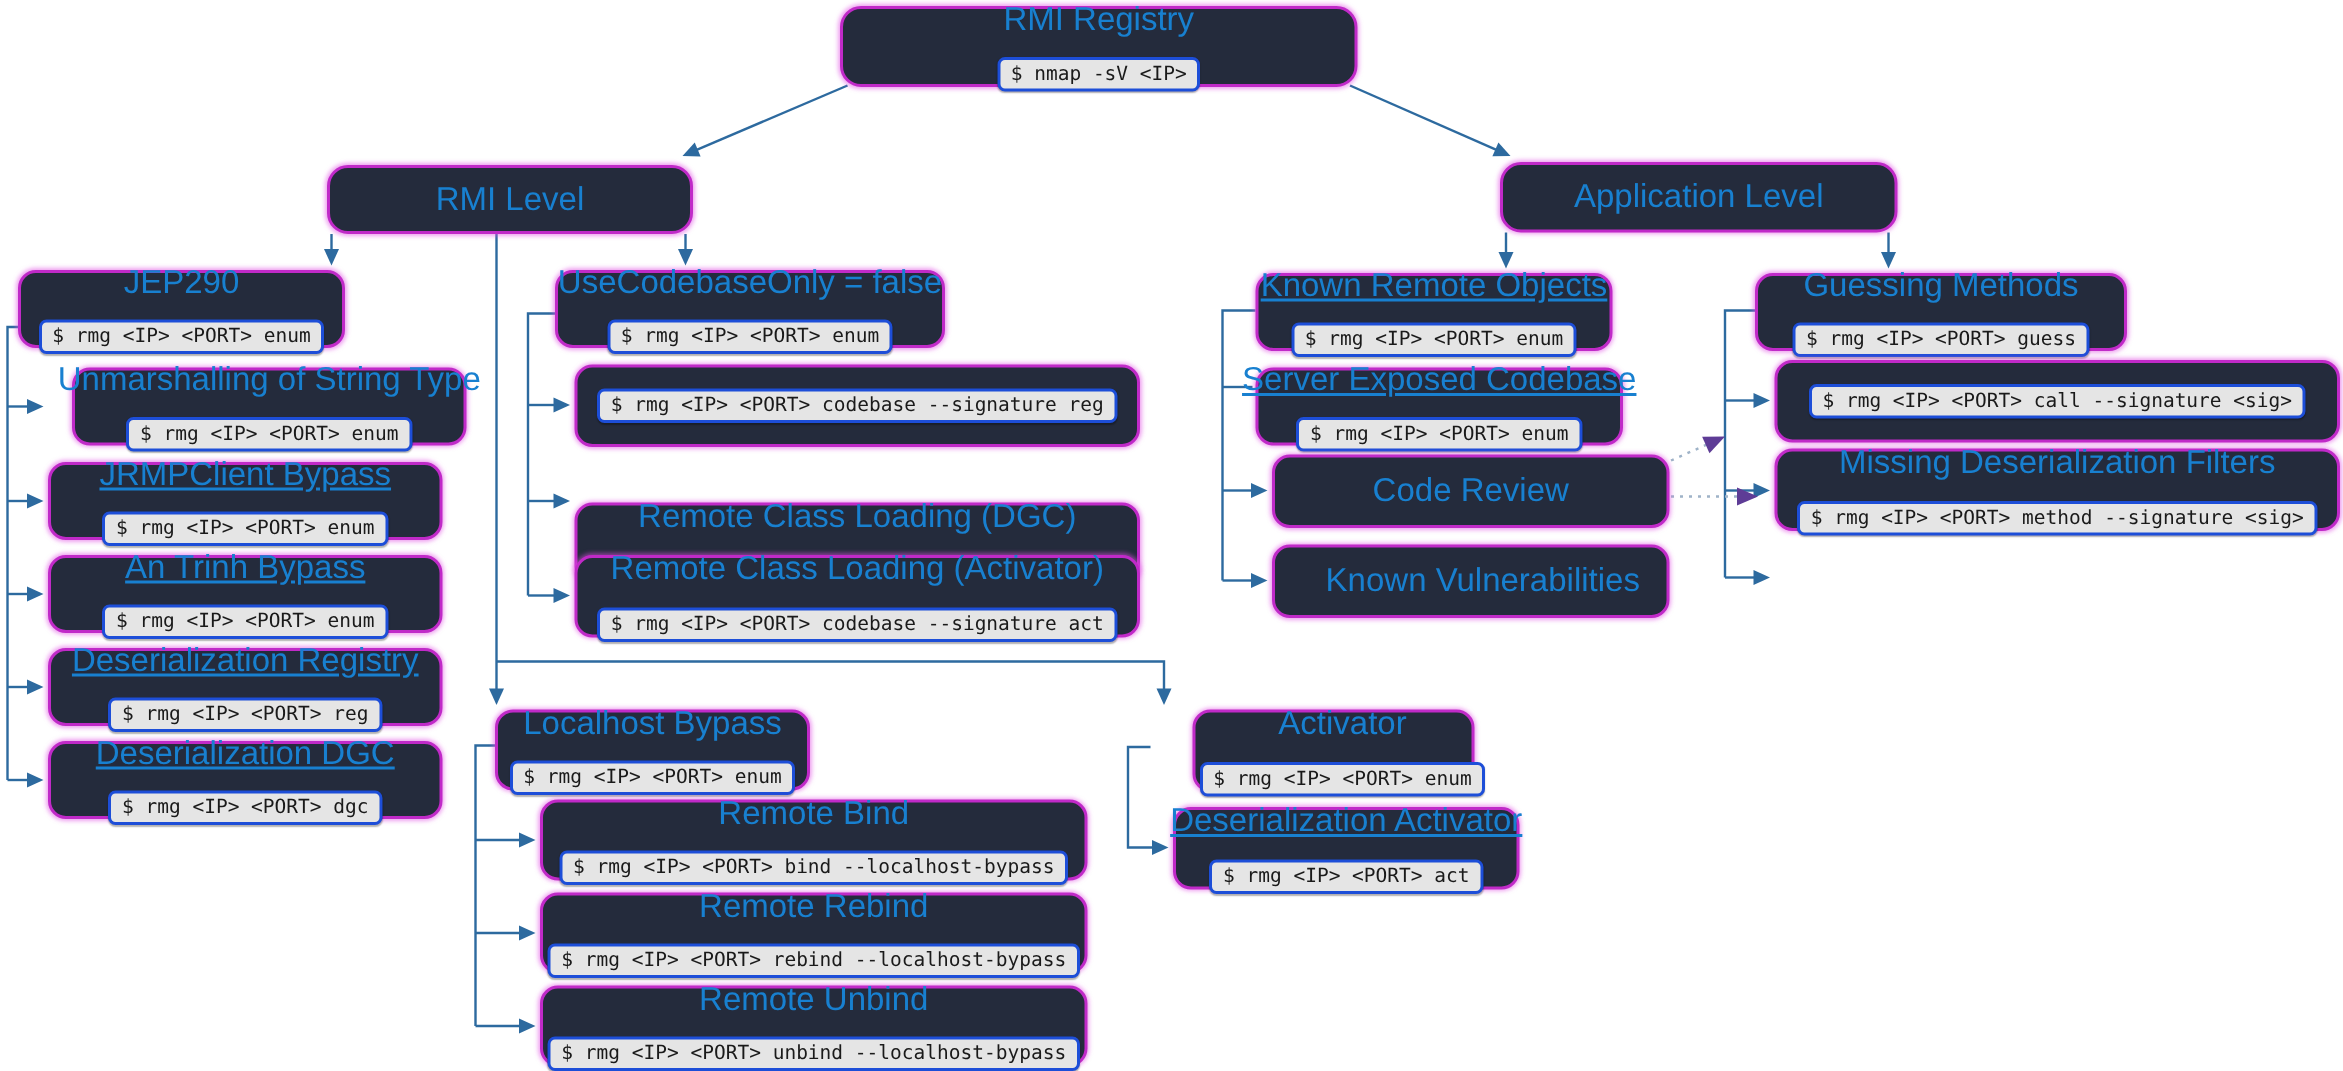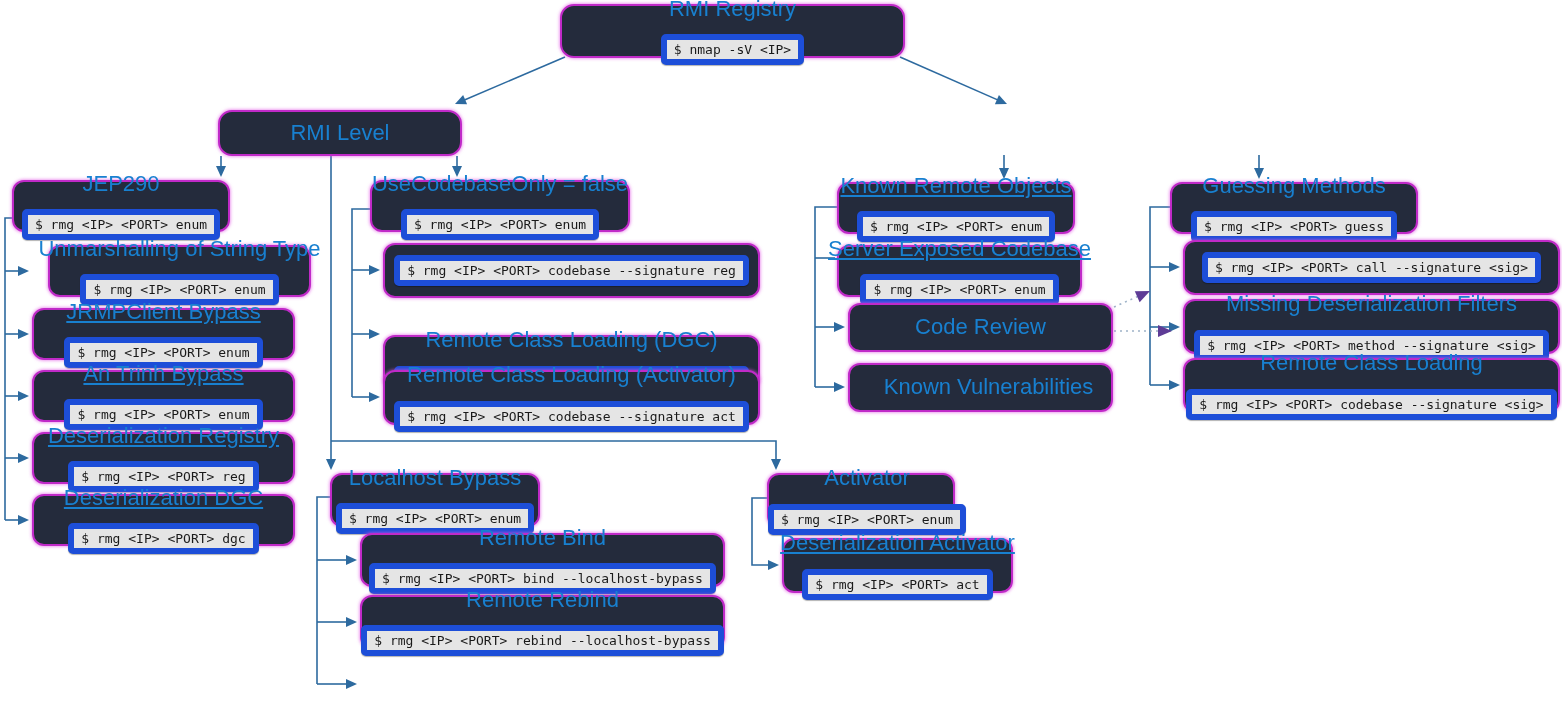--- a/index.html
+++ b/index.html
@@ -24,7 +24,7 @@
   .title.link{text-decoration:underline;text-underline-offset:2px;}
   .cmd{
     font-family:"DejaVu Sans Mono",monospace;font-size:13px;color:#1a1a1a;
-    background:#e5e5e5;border:6px solid #1d4ed8;border-radius:5px;
+    background:#e5e5e5;border:2px solid #1d4ed8;border-radius:5px;
     padding:0 7px;line-height:19px;white-space:nowrap;
     box-shadow:0 1px 1px rgba(0,0,0,.3);
   }

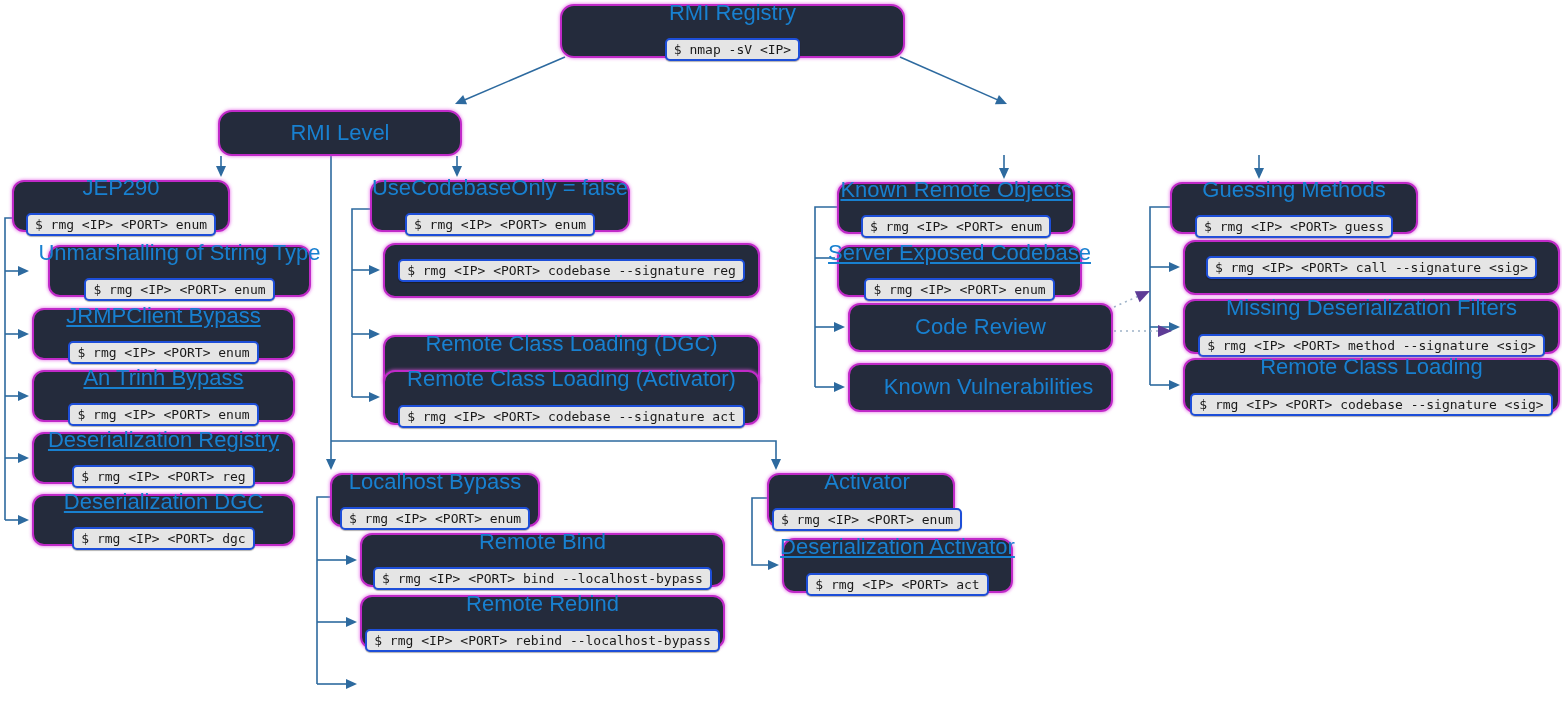--- a/index.html
+++ b/index.html
@@ -103,6 +103,9 @@
     <div class="node big" style="left: 218px; top: 110px; width: 244px; height: 46px; justify-content: center;">
       <div class="title">RMI Level</div>
     </div>
+    <div class="node big" style="left: 1000px; top: 108px; width: 265px; height: 47px;">
+      <div class="title">Application Level</div>
+    </div>
     <div class="node" style="left: 12px; top: 180px; width: 218px; height: 52px;">
       <div class="title">JEP290</div>
       <div class="cmd">$ rmg &lt;IP&gt; &lt;PORT&gt; enum</div>

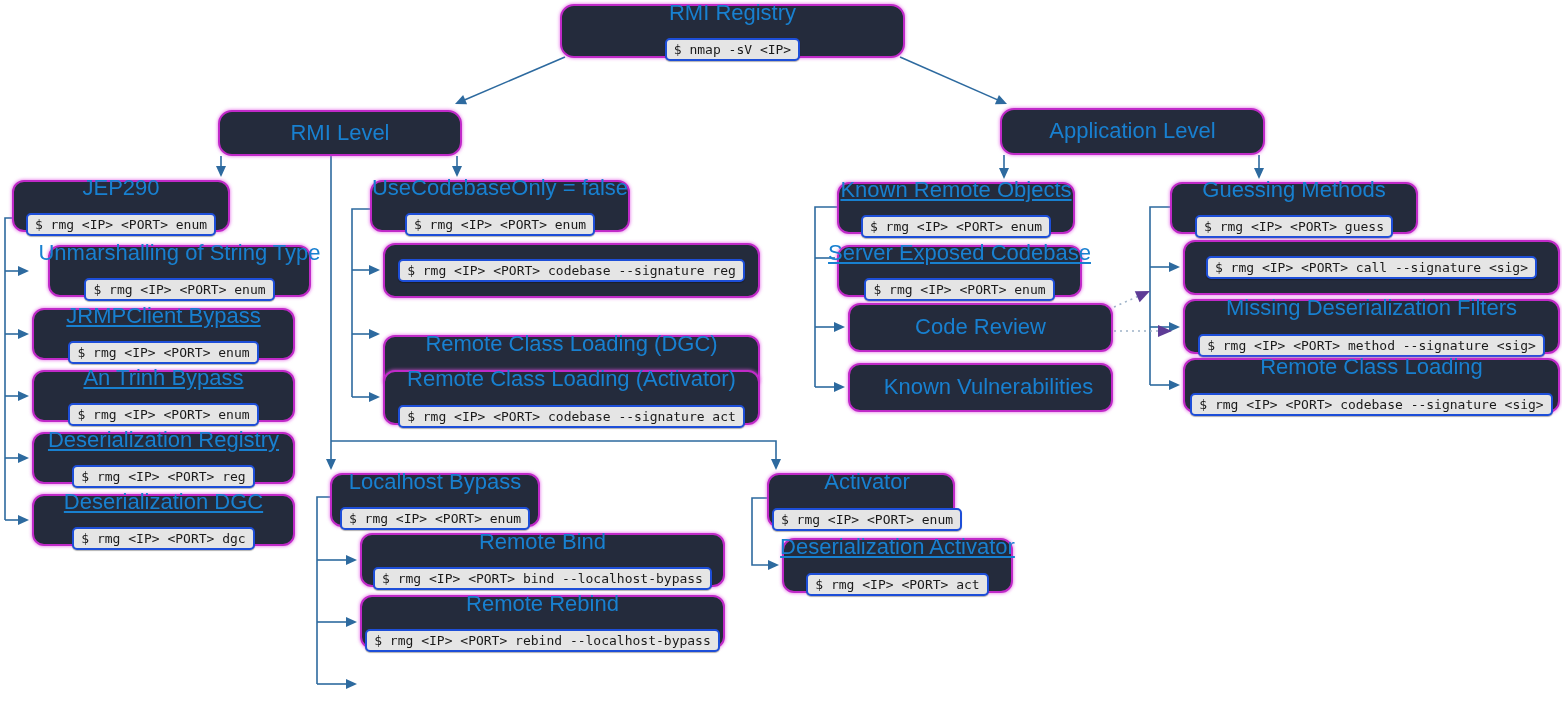--- a/index.html
+++ b/index.html
@@ -170,10 +170,6 @@
       <div class="title">Missing Deserialization Filters</div>
       <div class="cmd">$ rmg &lt;IP&gt; &lt;PORT&gt; method --signature &lt;sig&gt;</div>
     </div>
-    <div class="node" style="left: 1183px; top: 358px; width: 377px; height: 55px;">
-      <div class="title">Remote Class Loading</div>
-      <div class="cmd">$ rmg &lt;IP&gt; &lt;PORT&gt; codebase --signature &lt;sig&gt;</div>
-    </div>
     <div class="node" style="left: 330px; top: 473px; width: 210px; height: 54px;">
       <div class="title">Localhost Bypass</div>
       <div class="cmd">$ rmg &lt;IP&gt; &lt;PORT&gt; enum</div>

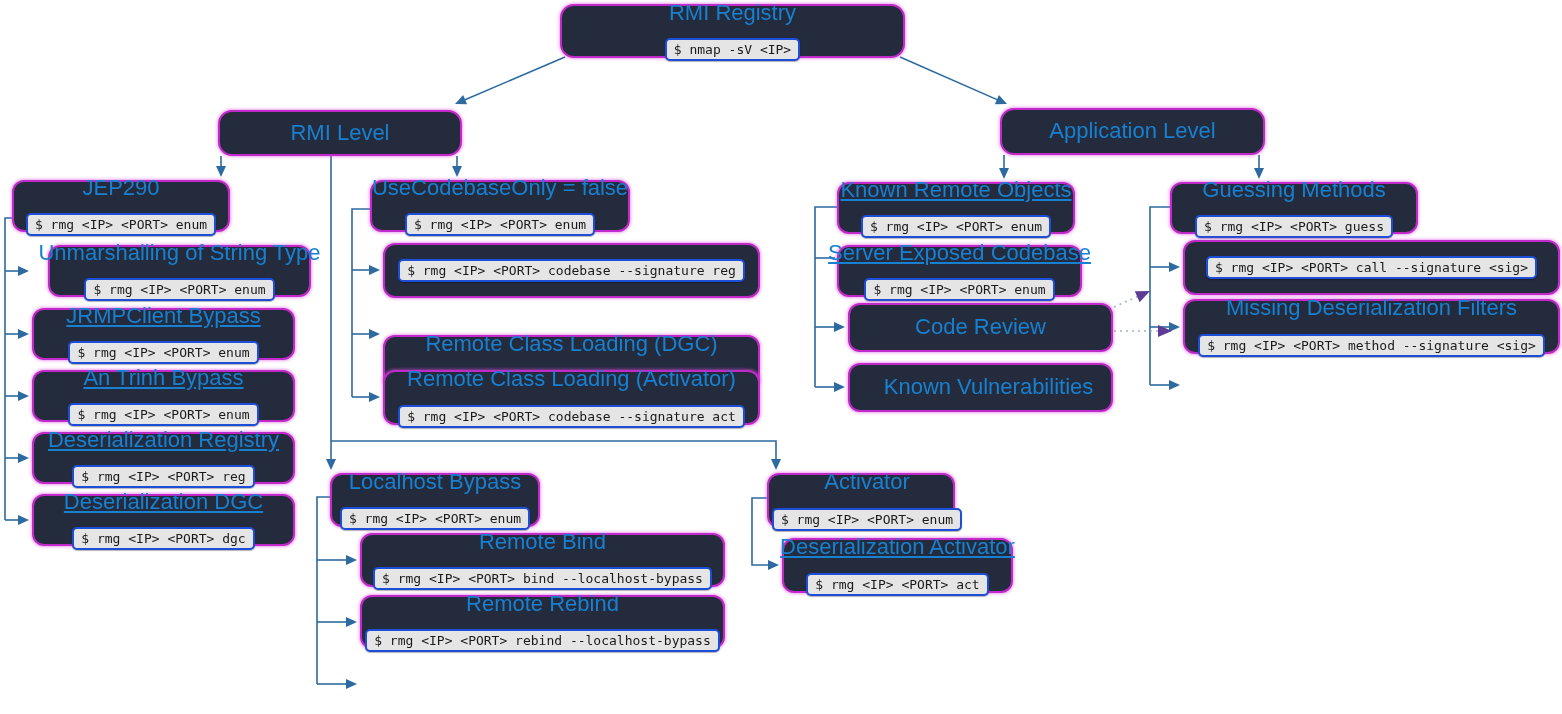--- a/index.html
+++ b/index.html
@@ -182,7 +182,7 @@
       <div class="title">Remote Rebind</div>
       <div class="cmd">$ rmg &lt;IP&gt; &lt;PORT&gt; rebind --localhost-bypass</div>
     </div>
-    <div class="node" style="left: 767px; top: 473px; width: 188px; height: 55px; padding-left: 12px;">
+    <div class="node" style="left: 795px; top: 473px; width: 188px; height: 55px; padding-left: 12px;">
       <div class="title">Activator</div>
       <div class="cmd">$ rmg &lt;IP&gt; &lt;PORT&gt; enum</div>
     </div>

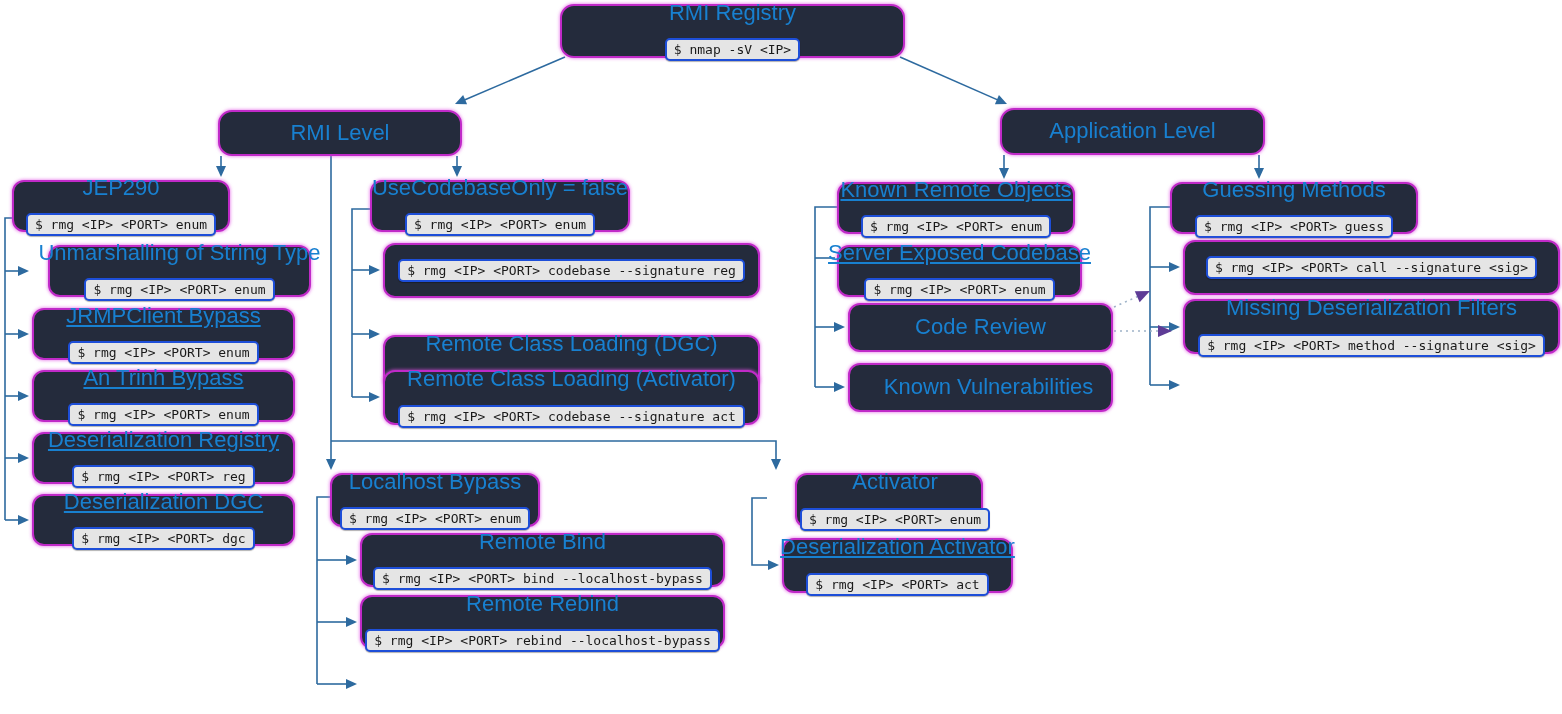--- a/index.html
+++ b/index.html
@@ -182,6 +182,10 @@
       <div class="title">Remote Rebind</div>
       <div class="cmd">$ rmg &lt;IP&gt; &lt;PORT&gt; rebind --localhost-bypass</div>
     </div>
+    <div class="node" style="left: 360px; top: 657px; width: 365px; height: 54px;">
+      <div class="title">Remote Unbind</div>
+      <div class="cmd">$ rmg &lt;IP&gt; &lt;PORT&gt; unbind --localhost-bypass</div>
+    </div>
     <div class="node" style="left: 795px; top: 473px; width: 188px; height: 55px; padding-left: 12px;">
       <div class="title">Activator</div>
       <div class="cmd">$ rmg &lt;IP&gt; &lt;PORT&gt; enum</div>

